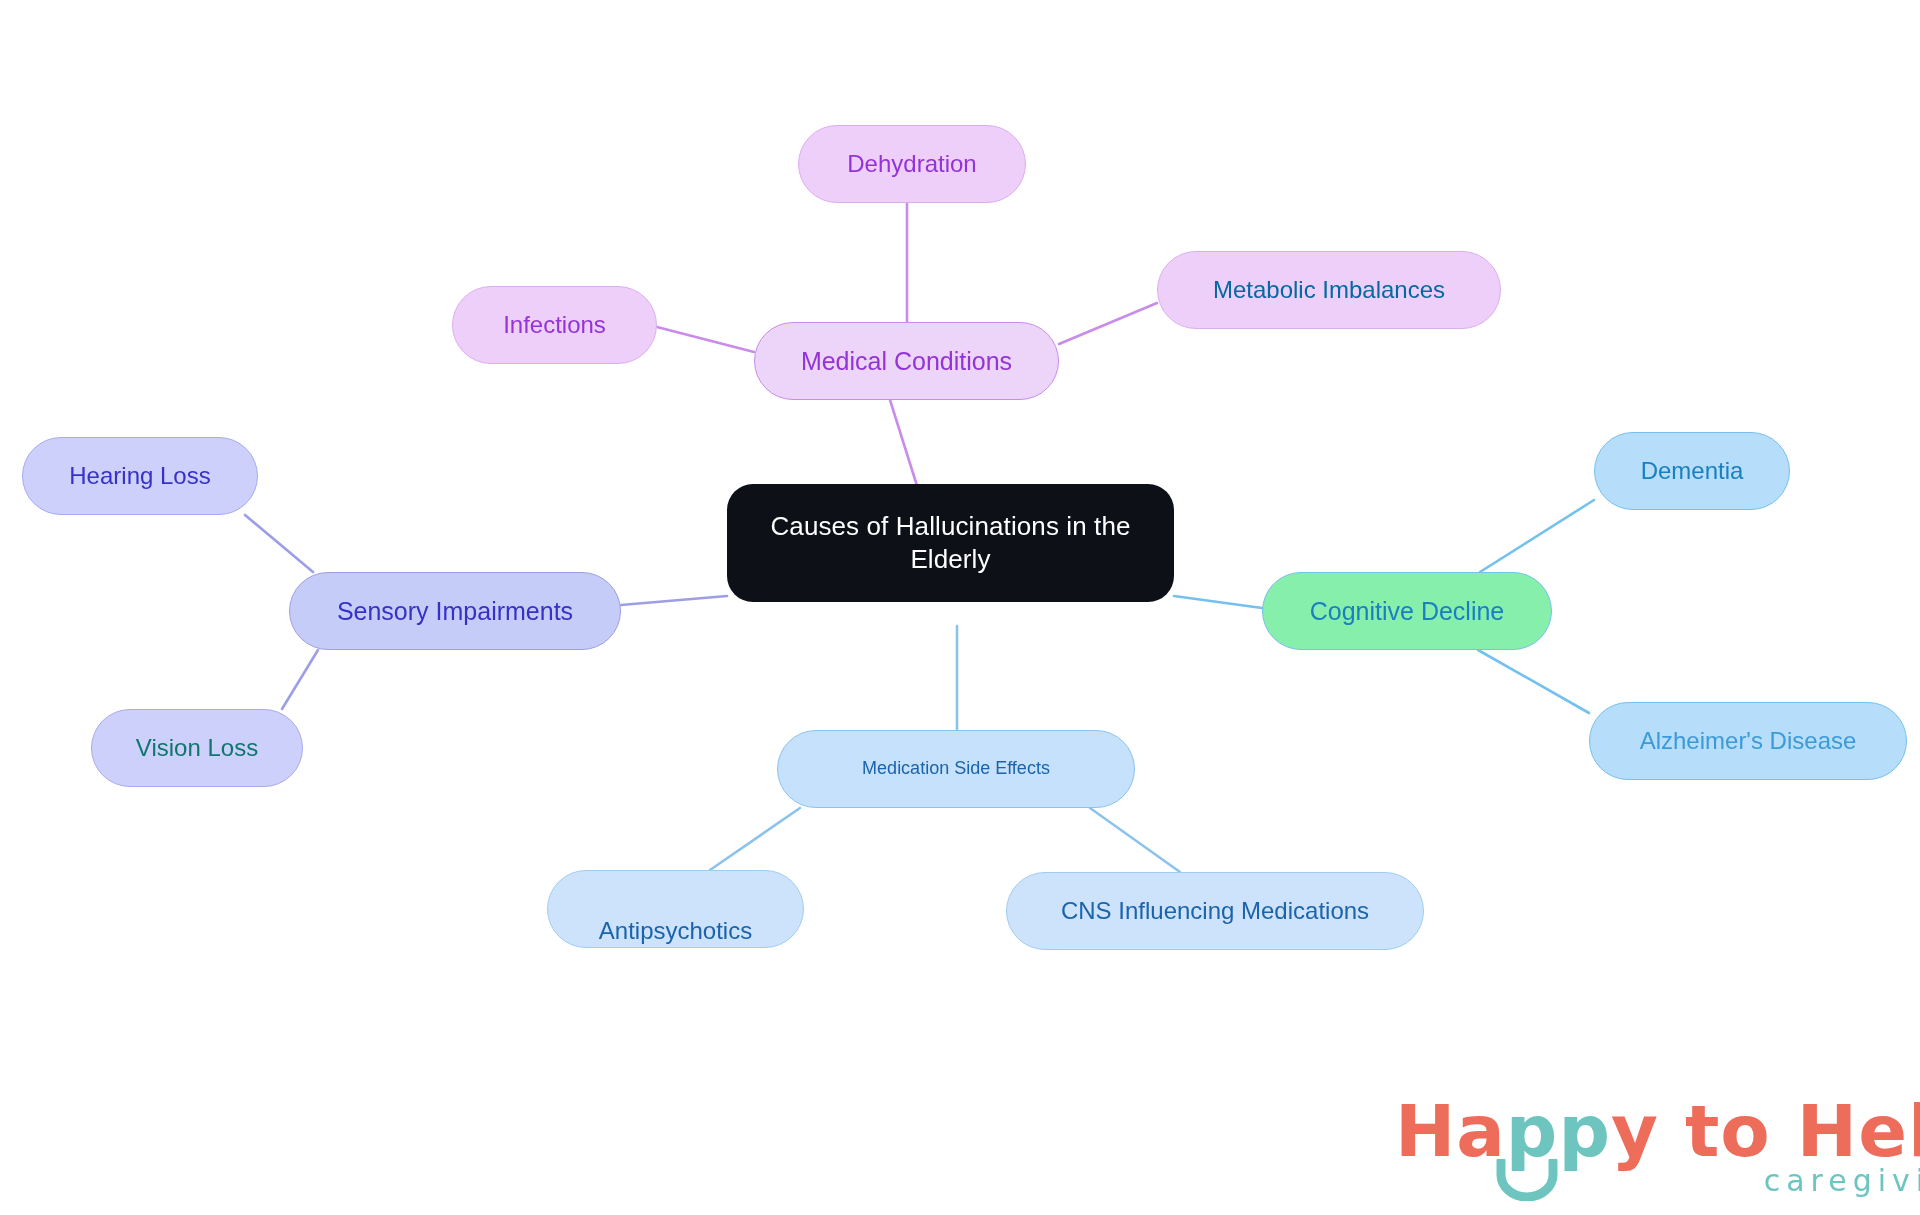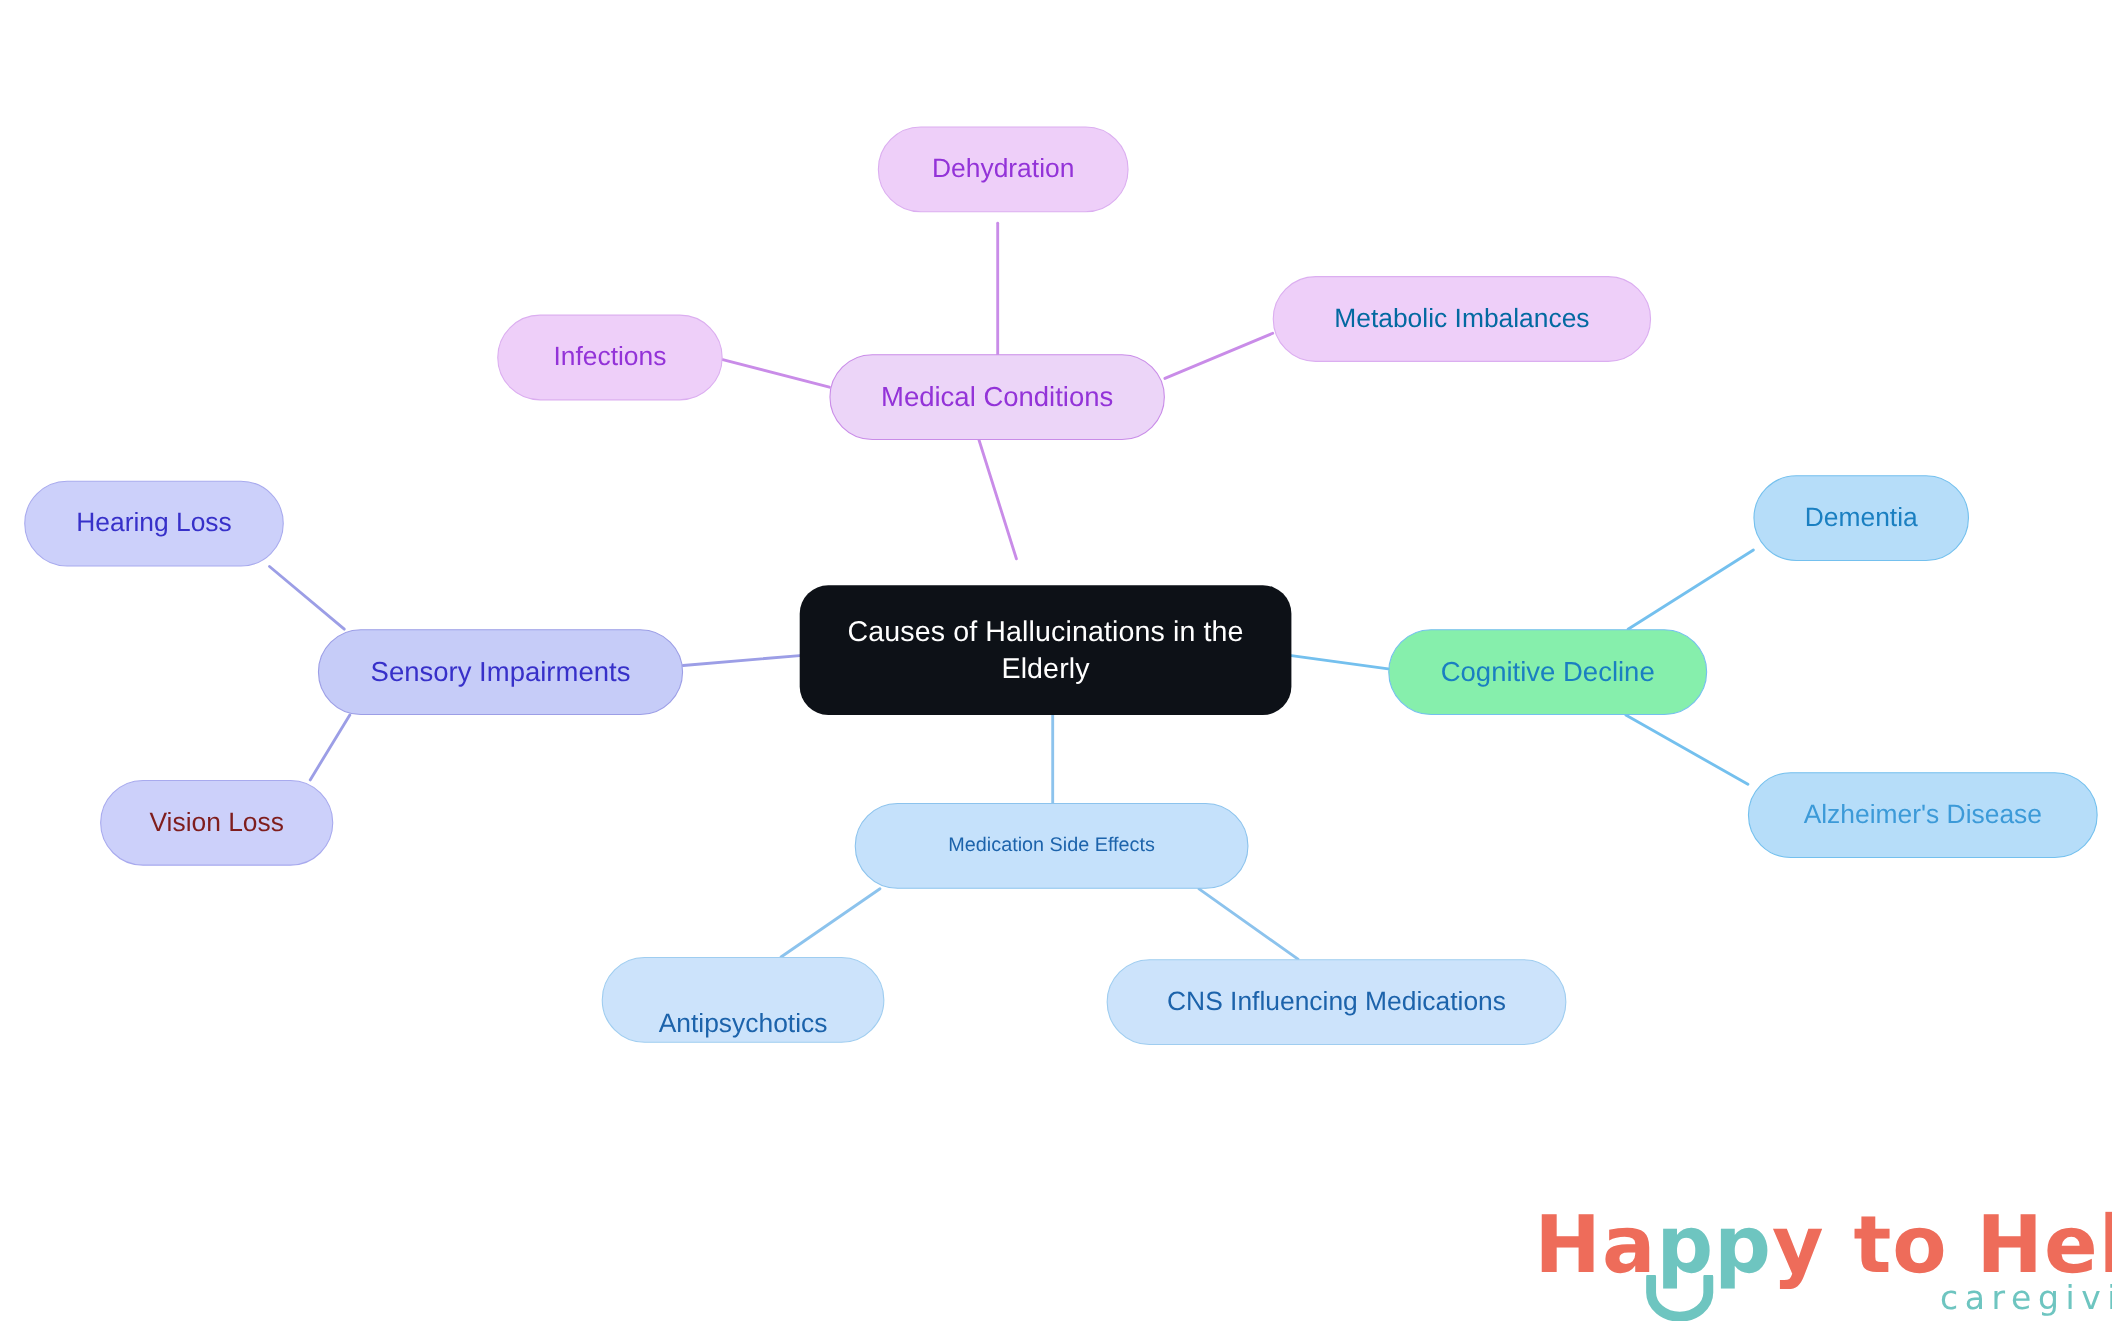--- a/index.html
+++ b/index.html
@@ -111,7 +111,7 @@
       <div class="node root" style="left: 727px; top: 532px; width: 447px; height: 118px; background: rgb(13, 17, 23); color: rgb(255, 255, 255); border-color: rgb(13, 17, 23); font-size: 26px; text-align: center;"><span class="node-label">Causes of Hallucinations in the
 Elderly</span></div>
       <div class="node" style="left: 754px; top: 322px; width: 305px; height: 78px; background: rgb(236, 213, 248); color: rgb(147, 51, 216); border-color: rgb(201, 140, 232); font-size: 25px;"><span class="node-label">Medical Conditions</span></div>
-      <div class="node" style="left: 798px; top: 115px; width: 228px; height: 78px; background: rgb(238, 207, 249); color: rgb(147, 51, 216); border-color: rgb(219, 174, 240); font-size: 24px;"><span class="node-label">Dehydration</span></div>
+      <div class="node" style="left: 798px; top: 125px; width: 228px; height: 78px; background: rgb(238, 207, 249); color: rgb(147, 51, 216); border-color: rgb(219, 174, 240); font-size: 24px;"><span class="node-label">Dehydration</span></div>
       <div class="node" style="left: 452px; top: 286px; width: 205px; height: 78px; background: rgb(238, 207, 249); color: rgb(147, 51, 216); border-color: rgb(219, 174, 240); font-size: 24px;"><span class="node-label">Infections</span></div>
       <div class="node" style="left: 1157px; top: 251px; width: 344px; height: 78px; background: rgb(238, 207, 249); color: #0369a1; border-color: rgb(219, 174, 240); font-size: 24px;"><span class="node-label">Metabolic Imbalances</span></div>
       <div class="node" style="left: 289px; top: 572px; width: 332px; height: 78px; background: rgb(198, 204, 248); color: rgb(55, 48, 201); border-color: rgb(156, 158, 230); font-size: 25px;"><span class="node-label">Sensory Impairments</span></div>

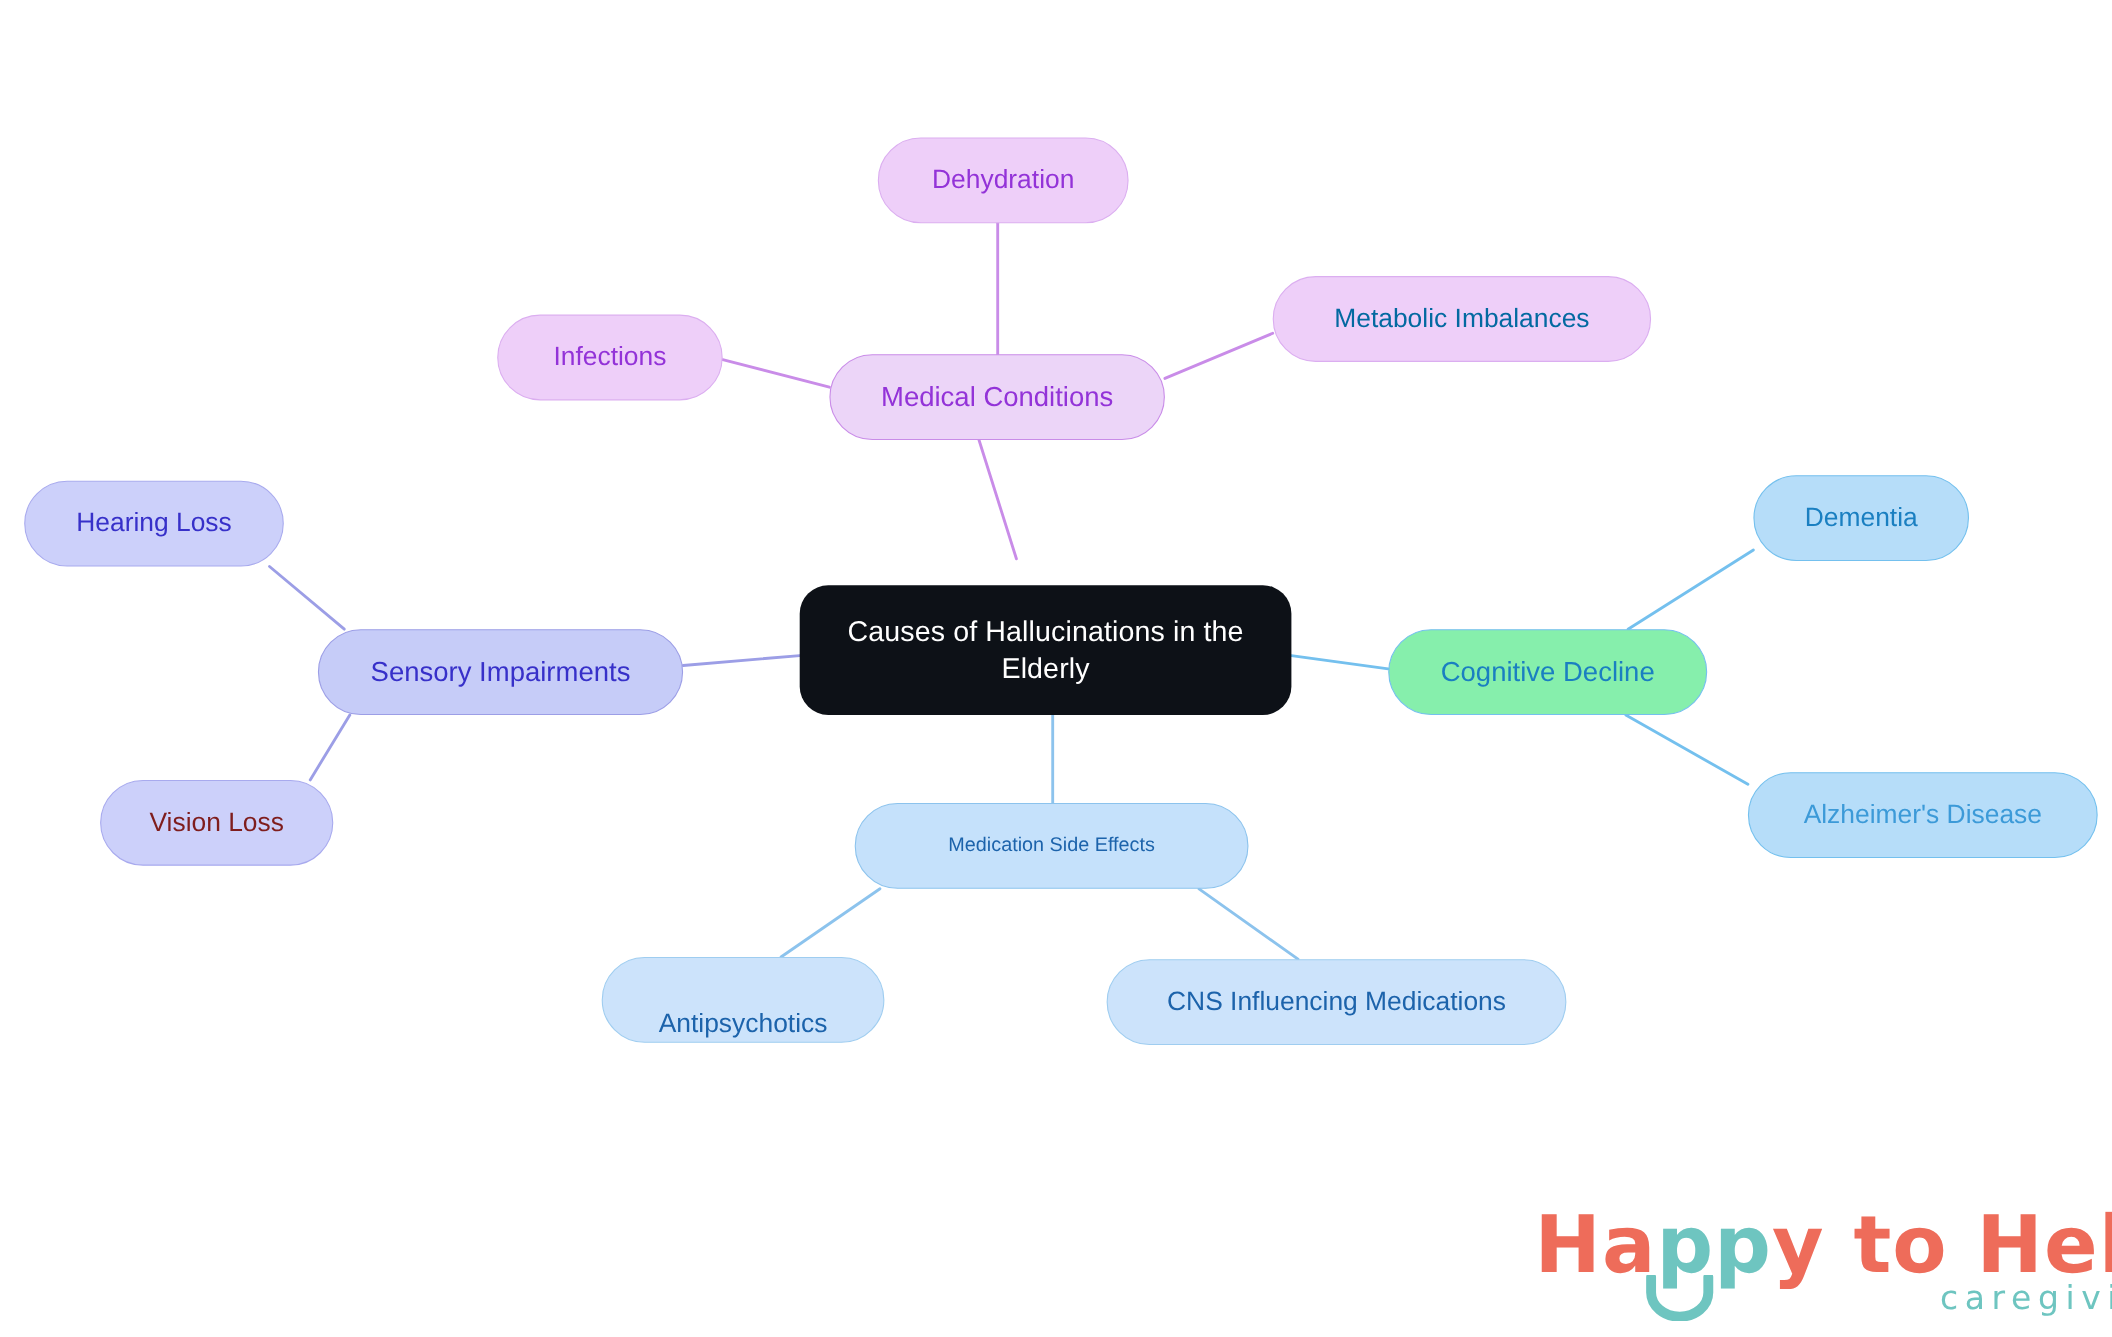--- a/index.html
+++ b/index.html
@@ -108,7 +108,7 @@
     </svg>
 
   <div id="nodes">
-      <div class="node root" style="left: 727px; top: 532px; width: 447px; height: 118px; background: rgb(13, 17, 23); color: rgb(255, 255, 255); border-color: rgb(13, 17, 23); font-size: 26px; text-align: center;"><span class="node-label">Causes of Hallucinations in the
+      <div class="node root" style="left: 727px; top: 484px; width: 447px; height: 118px; background: rgb(13, 17, 23); color: rgb(255, 255, 255); border-color: rgb(13, 17, 23); font-size: 26px; text-align: center;"><span class="node-label">Causes of Hallucinations in the
 Elderly</span></div>
       <div class="node" style="left: 754px; top: 322px; width: 305px; height: 78px; background: rgb(236, 213, 248); color: rgb(147, 51, 216); border-color: rgb(201, 140, 232); font-size: 25px;"><span class="node-label">Medical Conditions</span></div>
       <div class="node" style="left: 798px; top: 125px; width: 228px; height: 78px; background: rgb(238, 207, 249); color: rgb(147, 51, 216); border-color: rgb(219, 174, 240); font-size: 24px;"><span class="node-label">Dehydration</span></div>

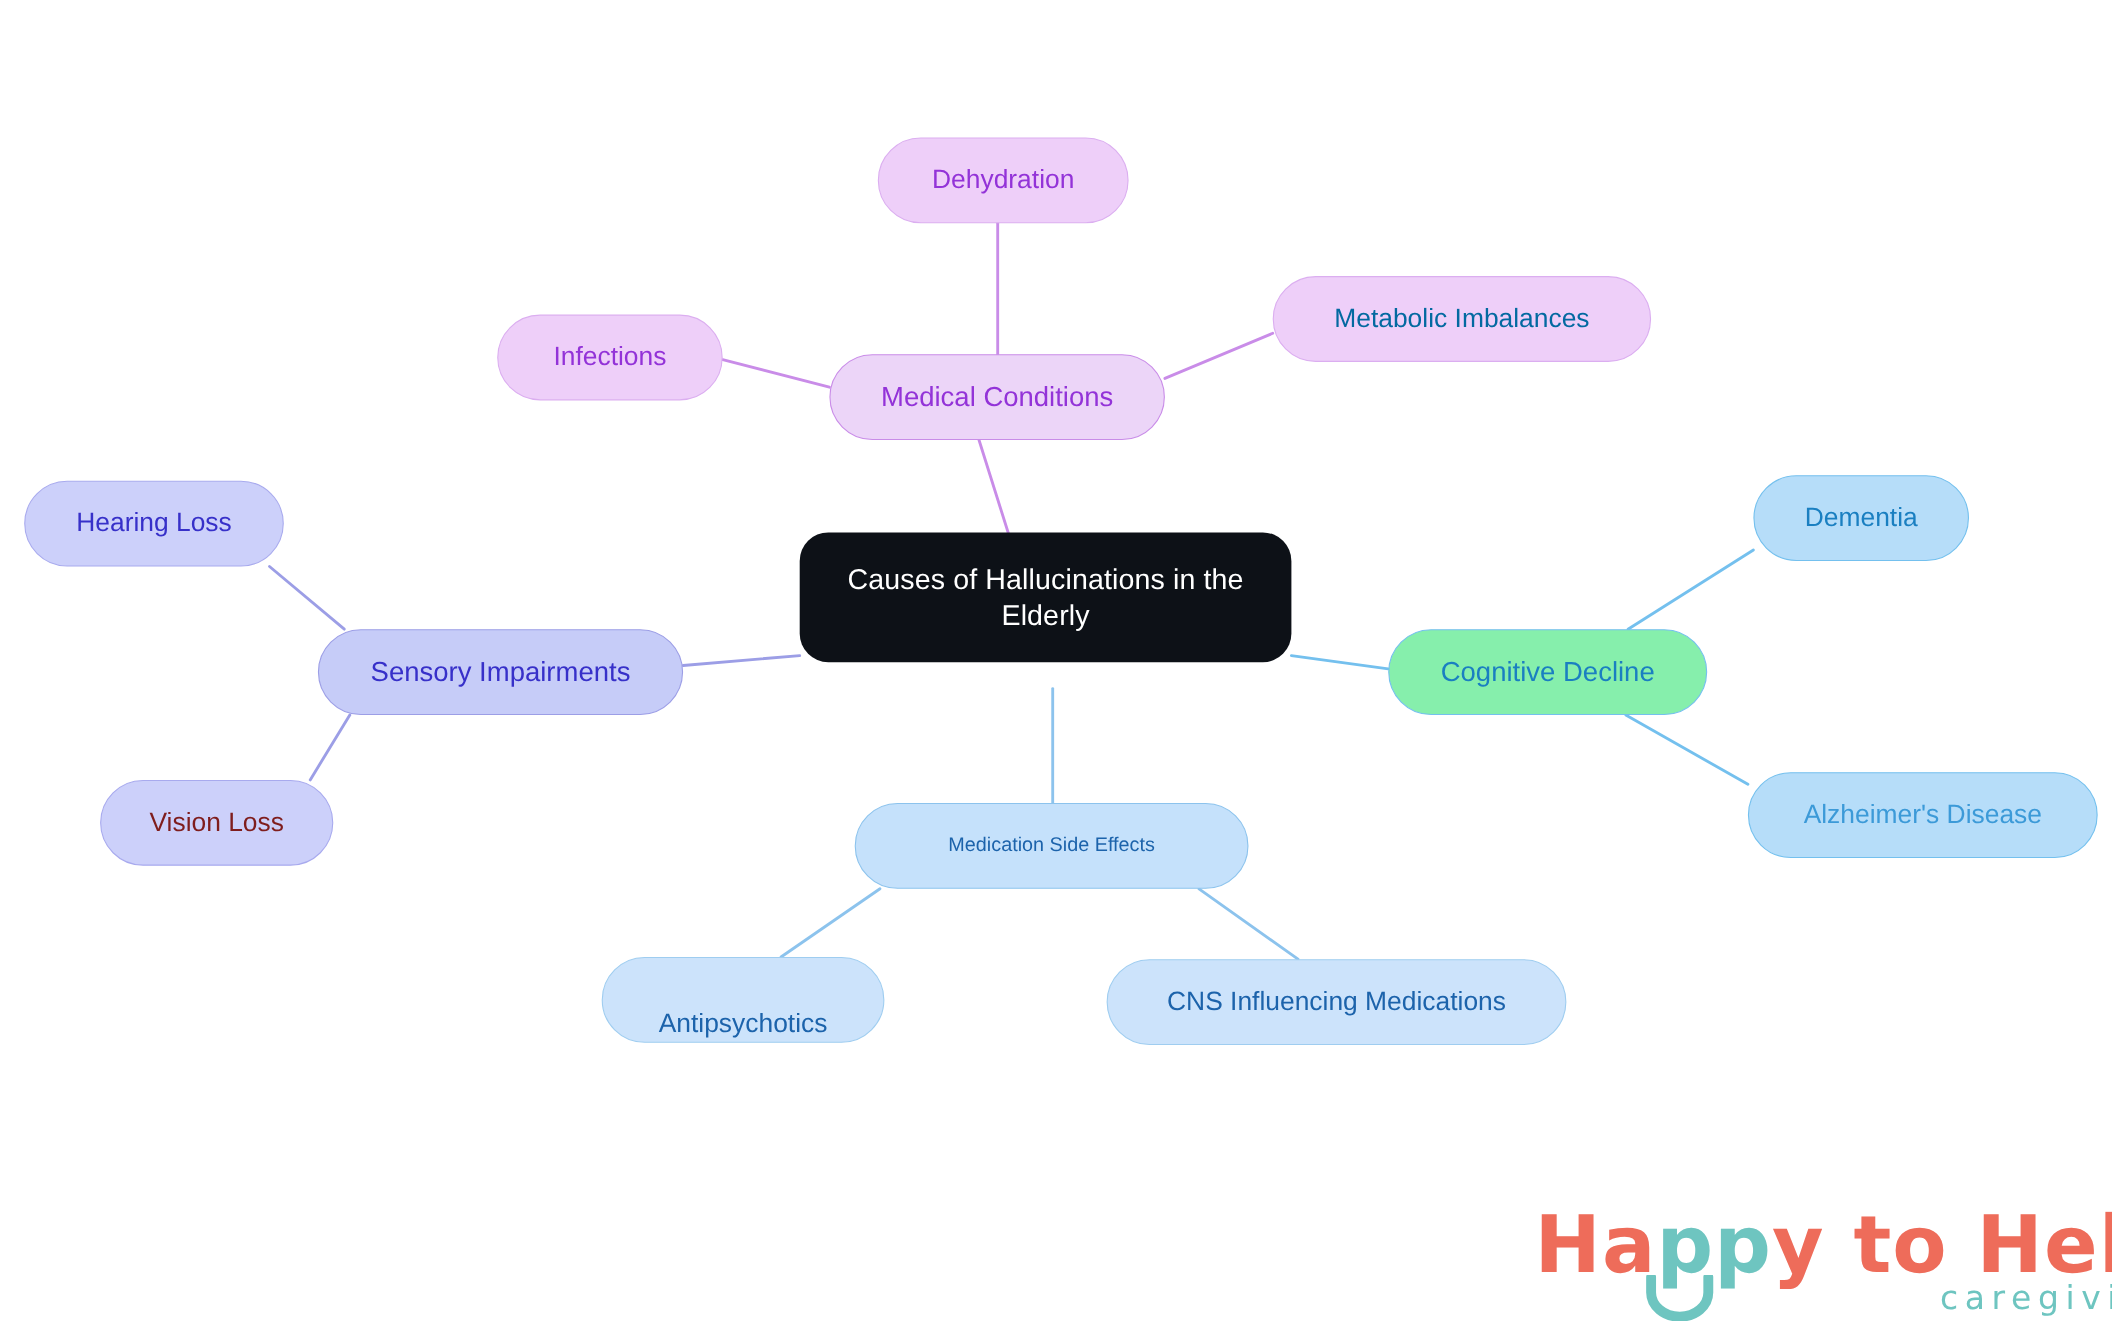--- a/index.html
+++ b/index.html
@@ -116,7 +116,7 @@
       <div class="node" style="left: 1157px; top: 251px; width: 344px; height: 78px; background: rgb(238, 207, 249); color: #0369a1; border-color: rgb(219, 174, 240); font-size: 24px;"><span class="node-label">Metabolic Imbalances</span></div>
       <div class="node" style="left: 289px; top: 572px; width: 332px; height: 78px; background: rgb(198, 204, 248); color: rgb(55, 48, 201); border-color: rgb(156, 158, 230); font-size: 25px;"><span class="node-label">Sensory Impairments</span></div>
       <div class="node" style="left: 22px; top: 437px; width: 236px; height: 78px; background: rgb(204, 208, 250); color: rgb(55, 48, 201); border-color: rgb(168, 170, 238); font-size: 24px;"><span class="node-label">Hearing Loss</span></div>
-      <div class="node" style="left: 91px; top: 709px; width: 212px; height: 78px; background: rgb(204, 208, 250); color: #7f1d1d; border-color: rgb(168, 170, 238); font-size: 24px;"><span class="node-label">Vision Loss</span></div>
+      <div class="node" style="left: 91px; top: 709px; width: 212px; height: 78px; background: rgb(204, 208, 250); color: #0f766e; border-color: rgb(168, 170, 238); font-size: 24px;"><span class="node-label">Vision Loss</span></div>
       <div class="node" style="left: 1262px; top: 572px; width: 290px; height: 78px; background: #86efac; color: rgb(26, 127, 193); border-color: rgb(116, 192, 238); font-size: 25px;"><span class="node-label">Cognitive Decline</span></div>
       <div class="node" style="left: 1594px; top: 432px; width: 196px; height: 78px; background: rgb(182, 221, 249); color: rgb(26, 127, 193); border-color: rgb(116, 192, 238); font-size: 24px;"><span class="node-label">Dementia</span></div>
       <div class="node" style="left: 1589px; top: 702px; width: 318px; height: 78px; background: rgb(182, 221, 249); color: rgb(60, 154, 216); border-color: rgb(116, 192, 238); font-size: 24px;"><span class="node-label">Alzheimer's Disease</span></div>

